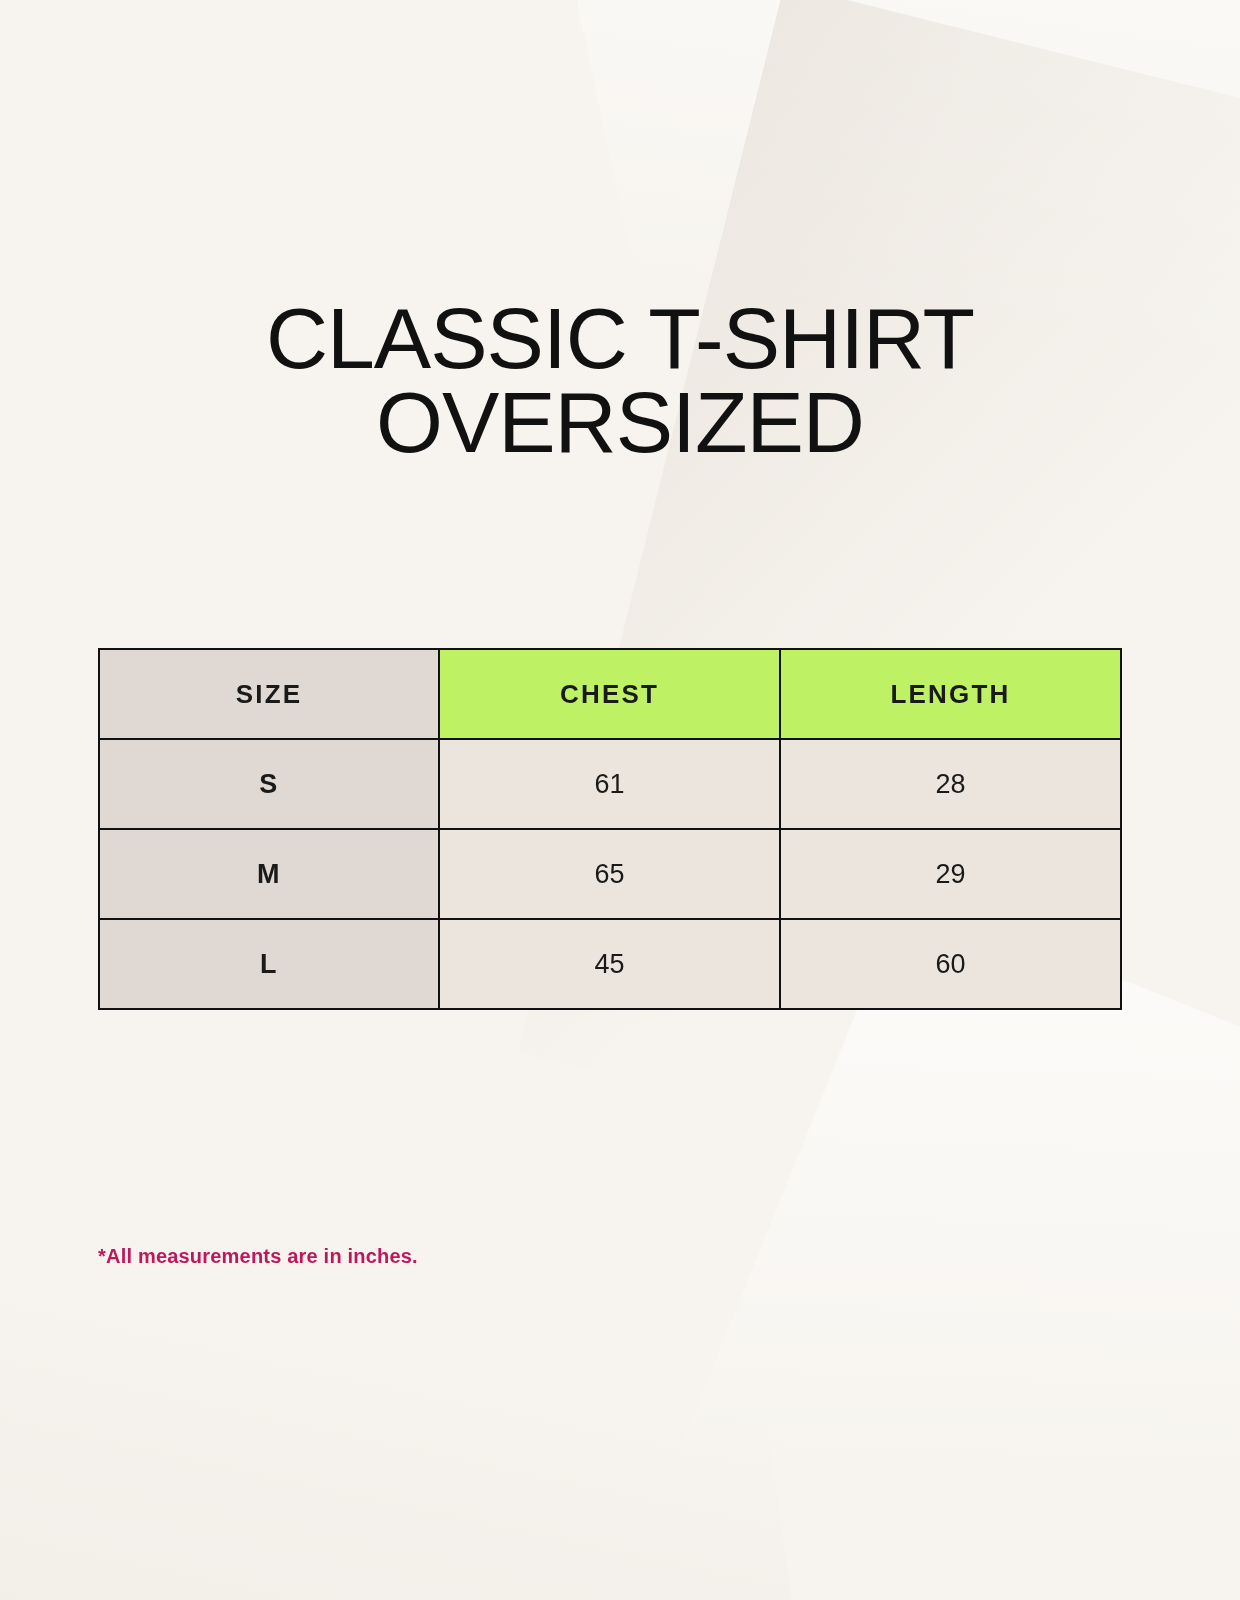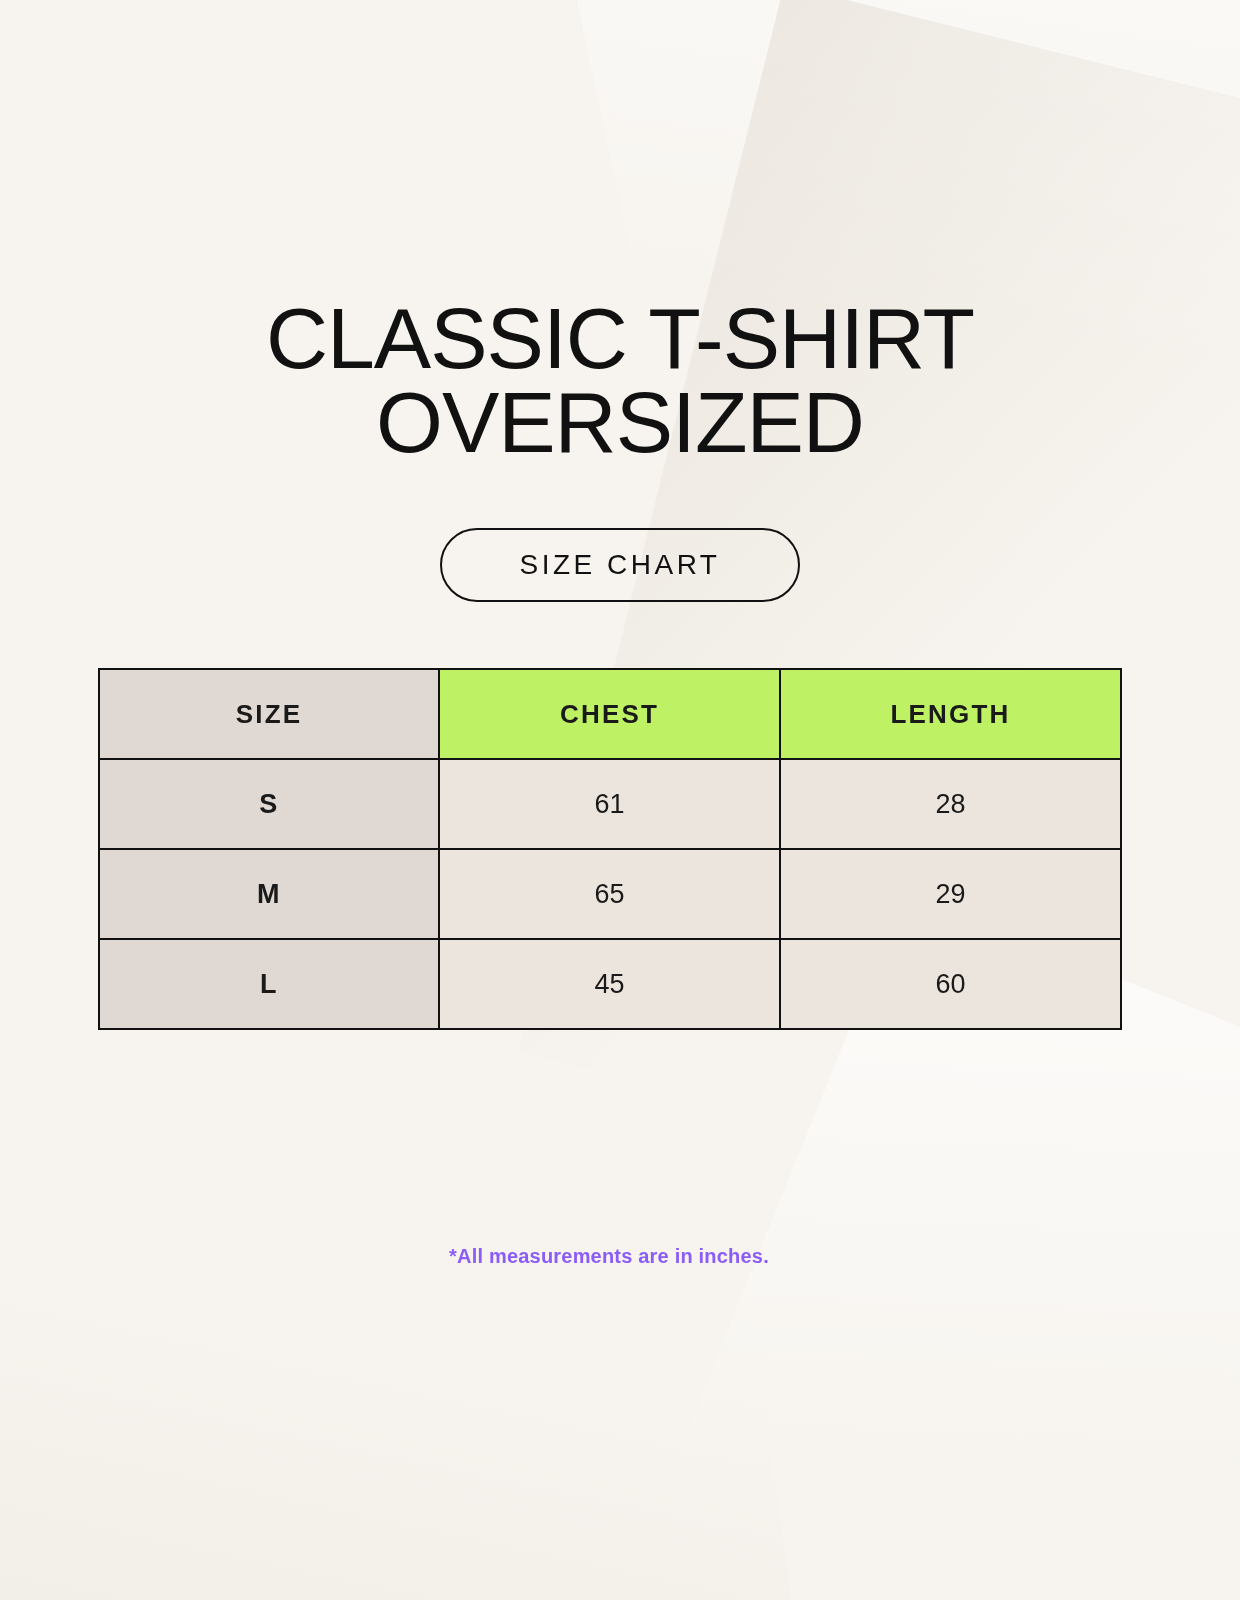--- a/index.html
+++ b/index.html
@@ -161,9 +161,6 @@
     <div class="title-line">OVERSIZED</div>
   </div>
 
-  <div class="badge-wrap">
-    <div class="badge">SIZE CHART</div>
-  </div>
 
   <div class="table-wrap">
     <table class="size-chart">

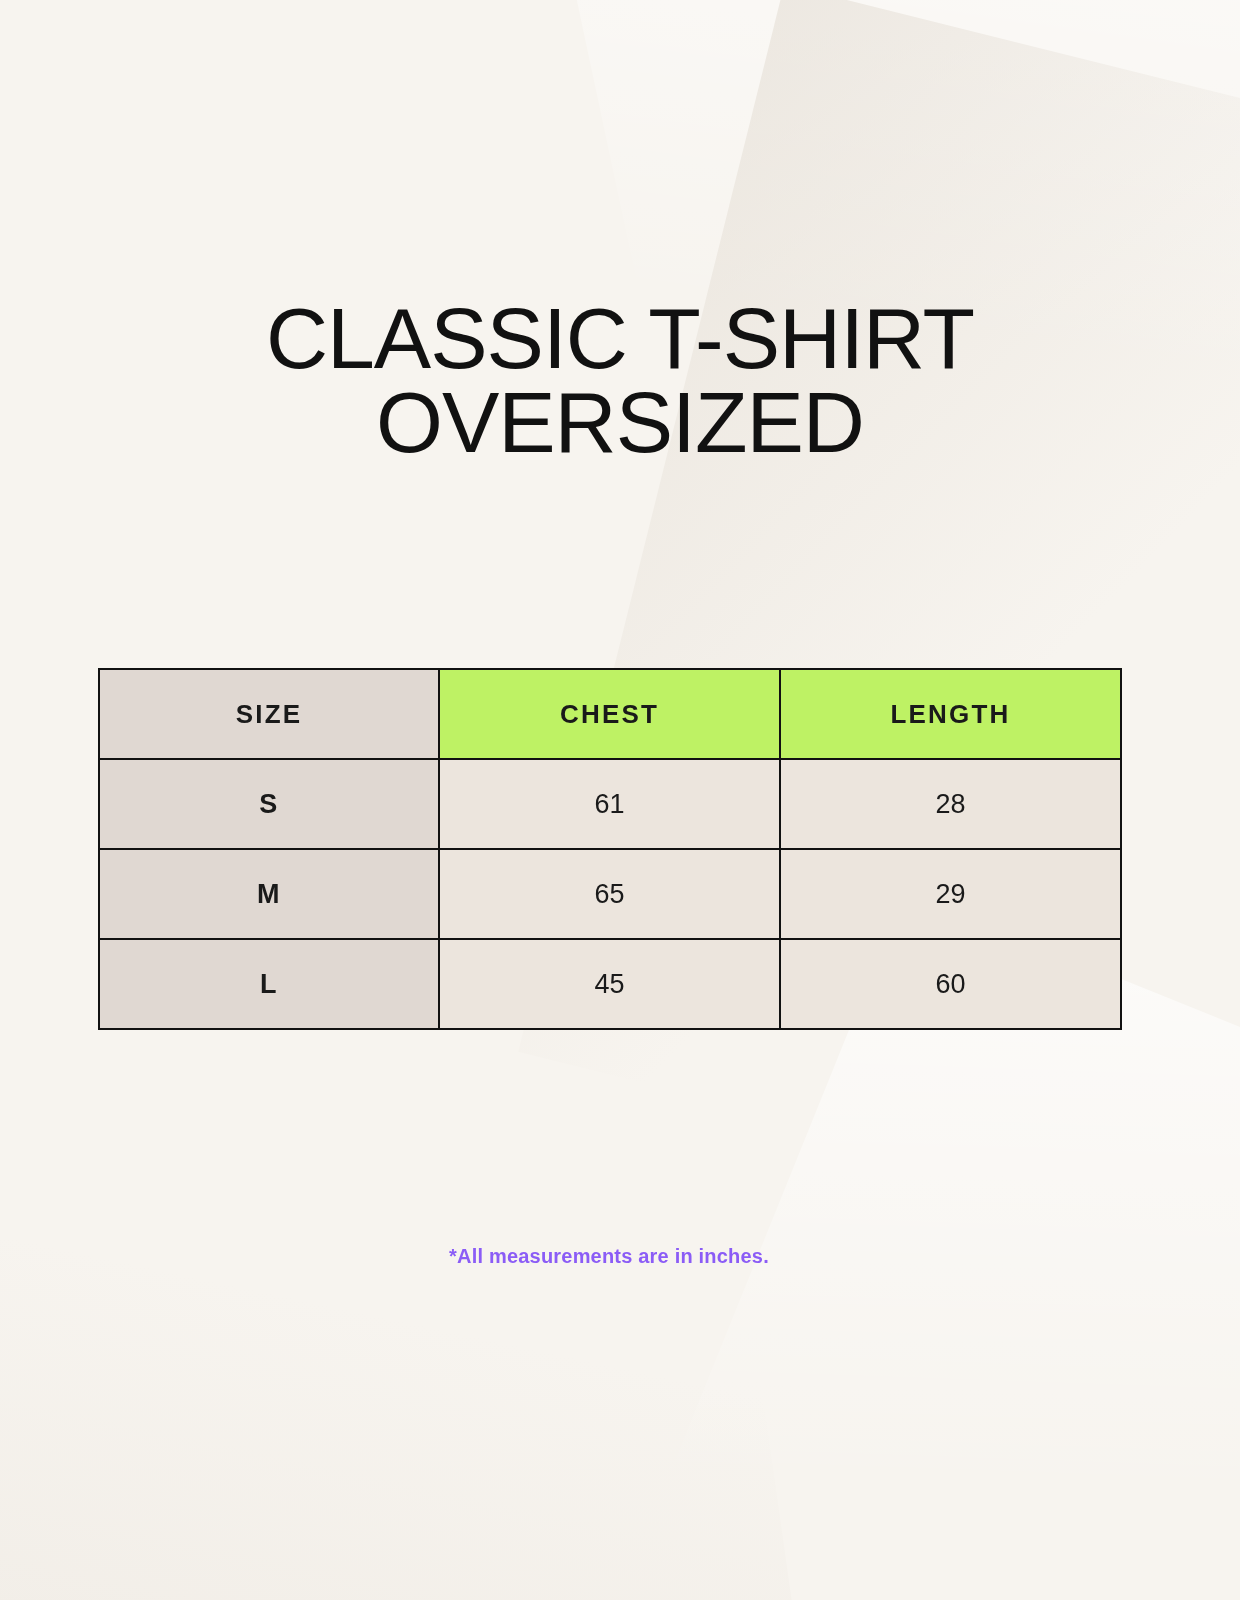--- a/index.html
+++ b/index.html
@@ -97,7 +97,6 @@
     width: 1022px;
     table-layout: fixed;
     border: 2px solid #111111;
-    margin-top: 20px;
   }
   table.size-chart th,
   table.size-chart td {

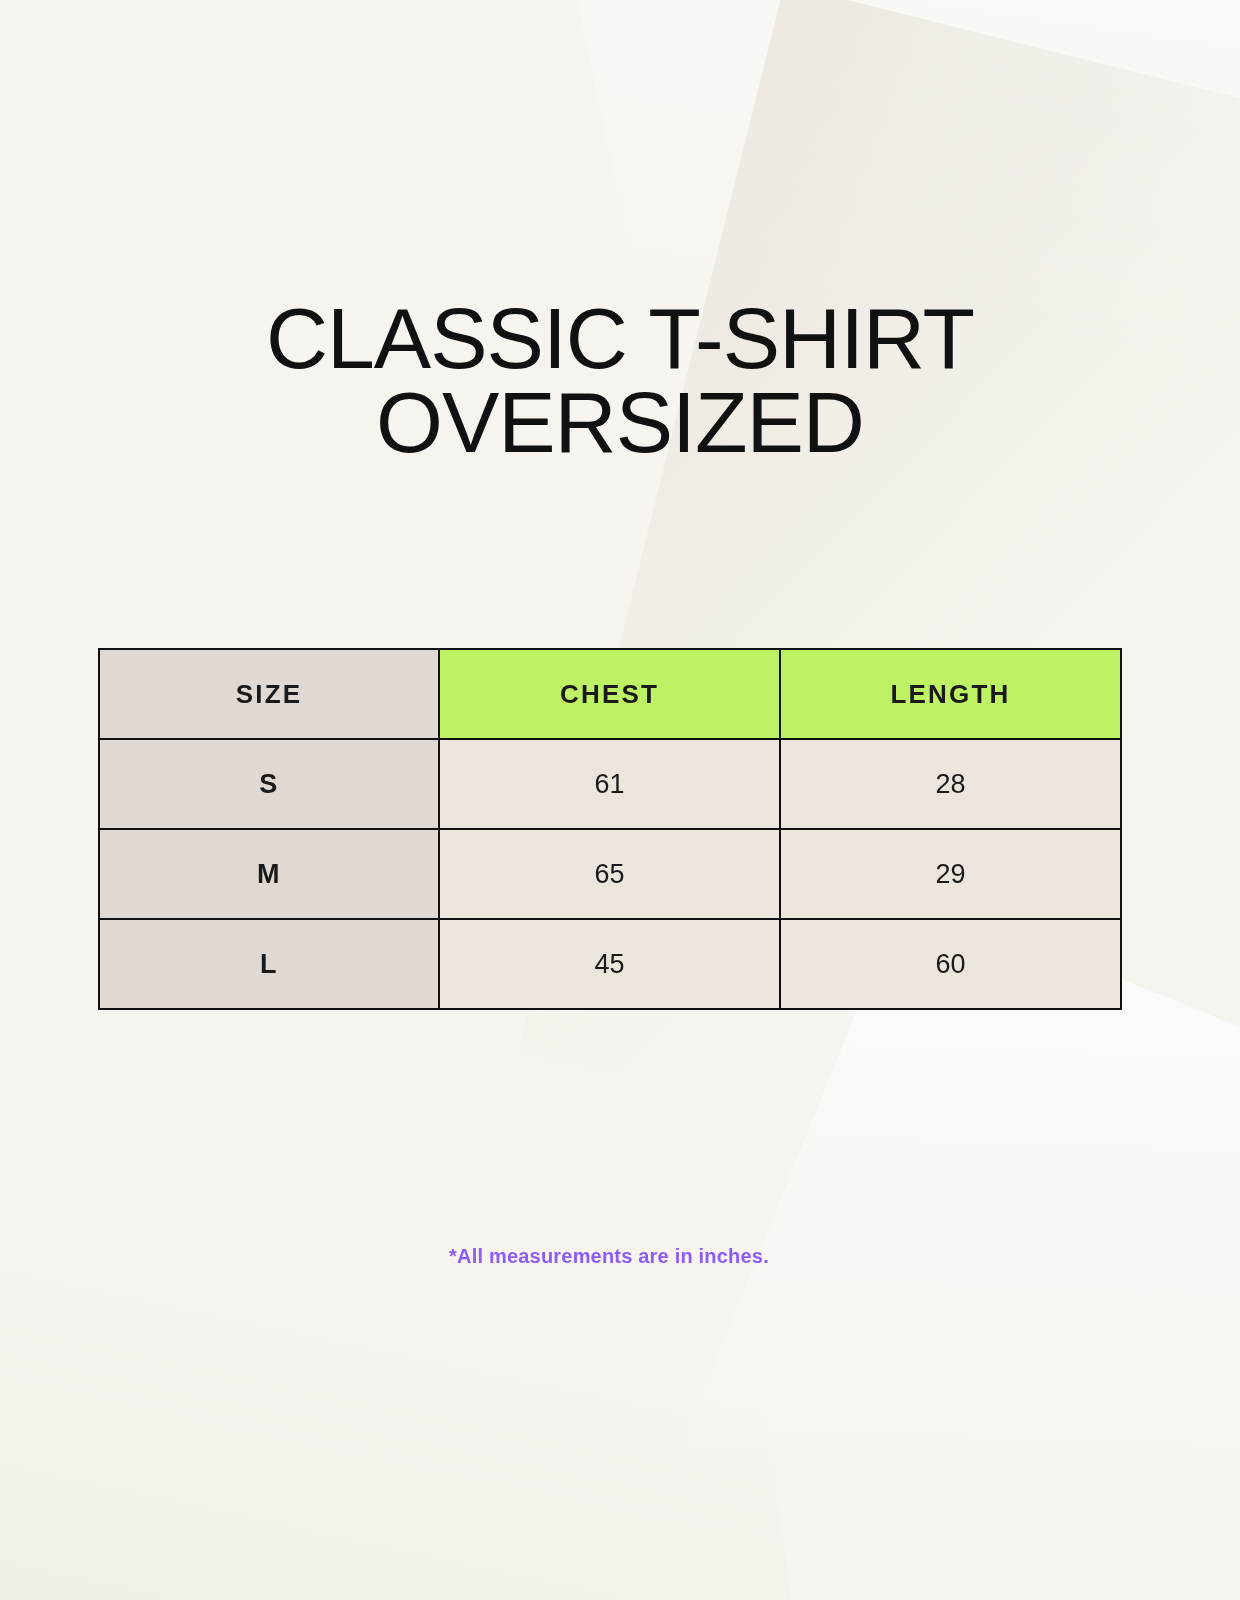--- a/index.html
+++ b/index.html
@@ -138,10 +138,10 @@
     top: 1245px;
     left: 98px;
     width: 1022px;
-    text-align: center;
+    text-align: left;
     font-size: 20px;
     font-weight: bold;
-    color: #8b5cf6;
+    color: #be185d;
     letter-spacing: 0.2px;
   }
 </style>

